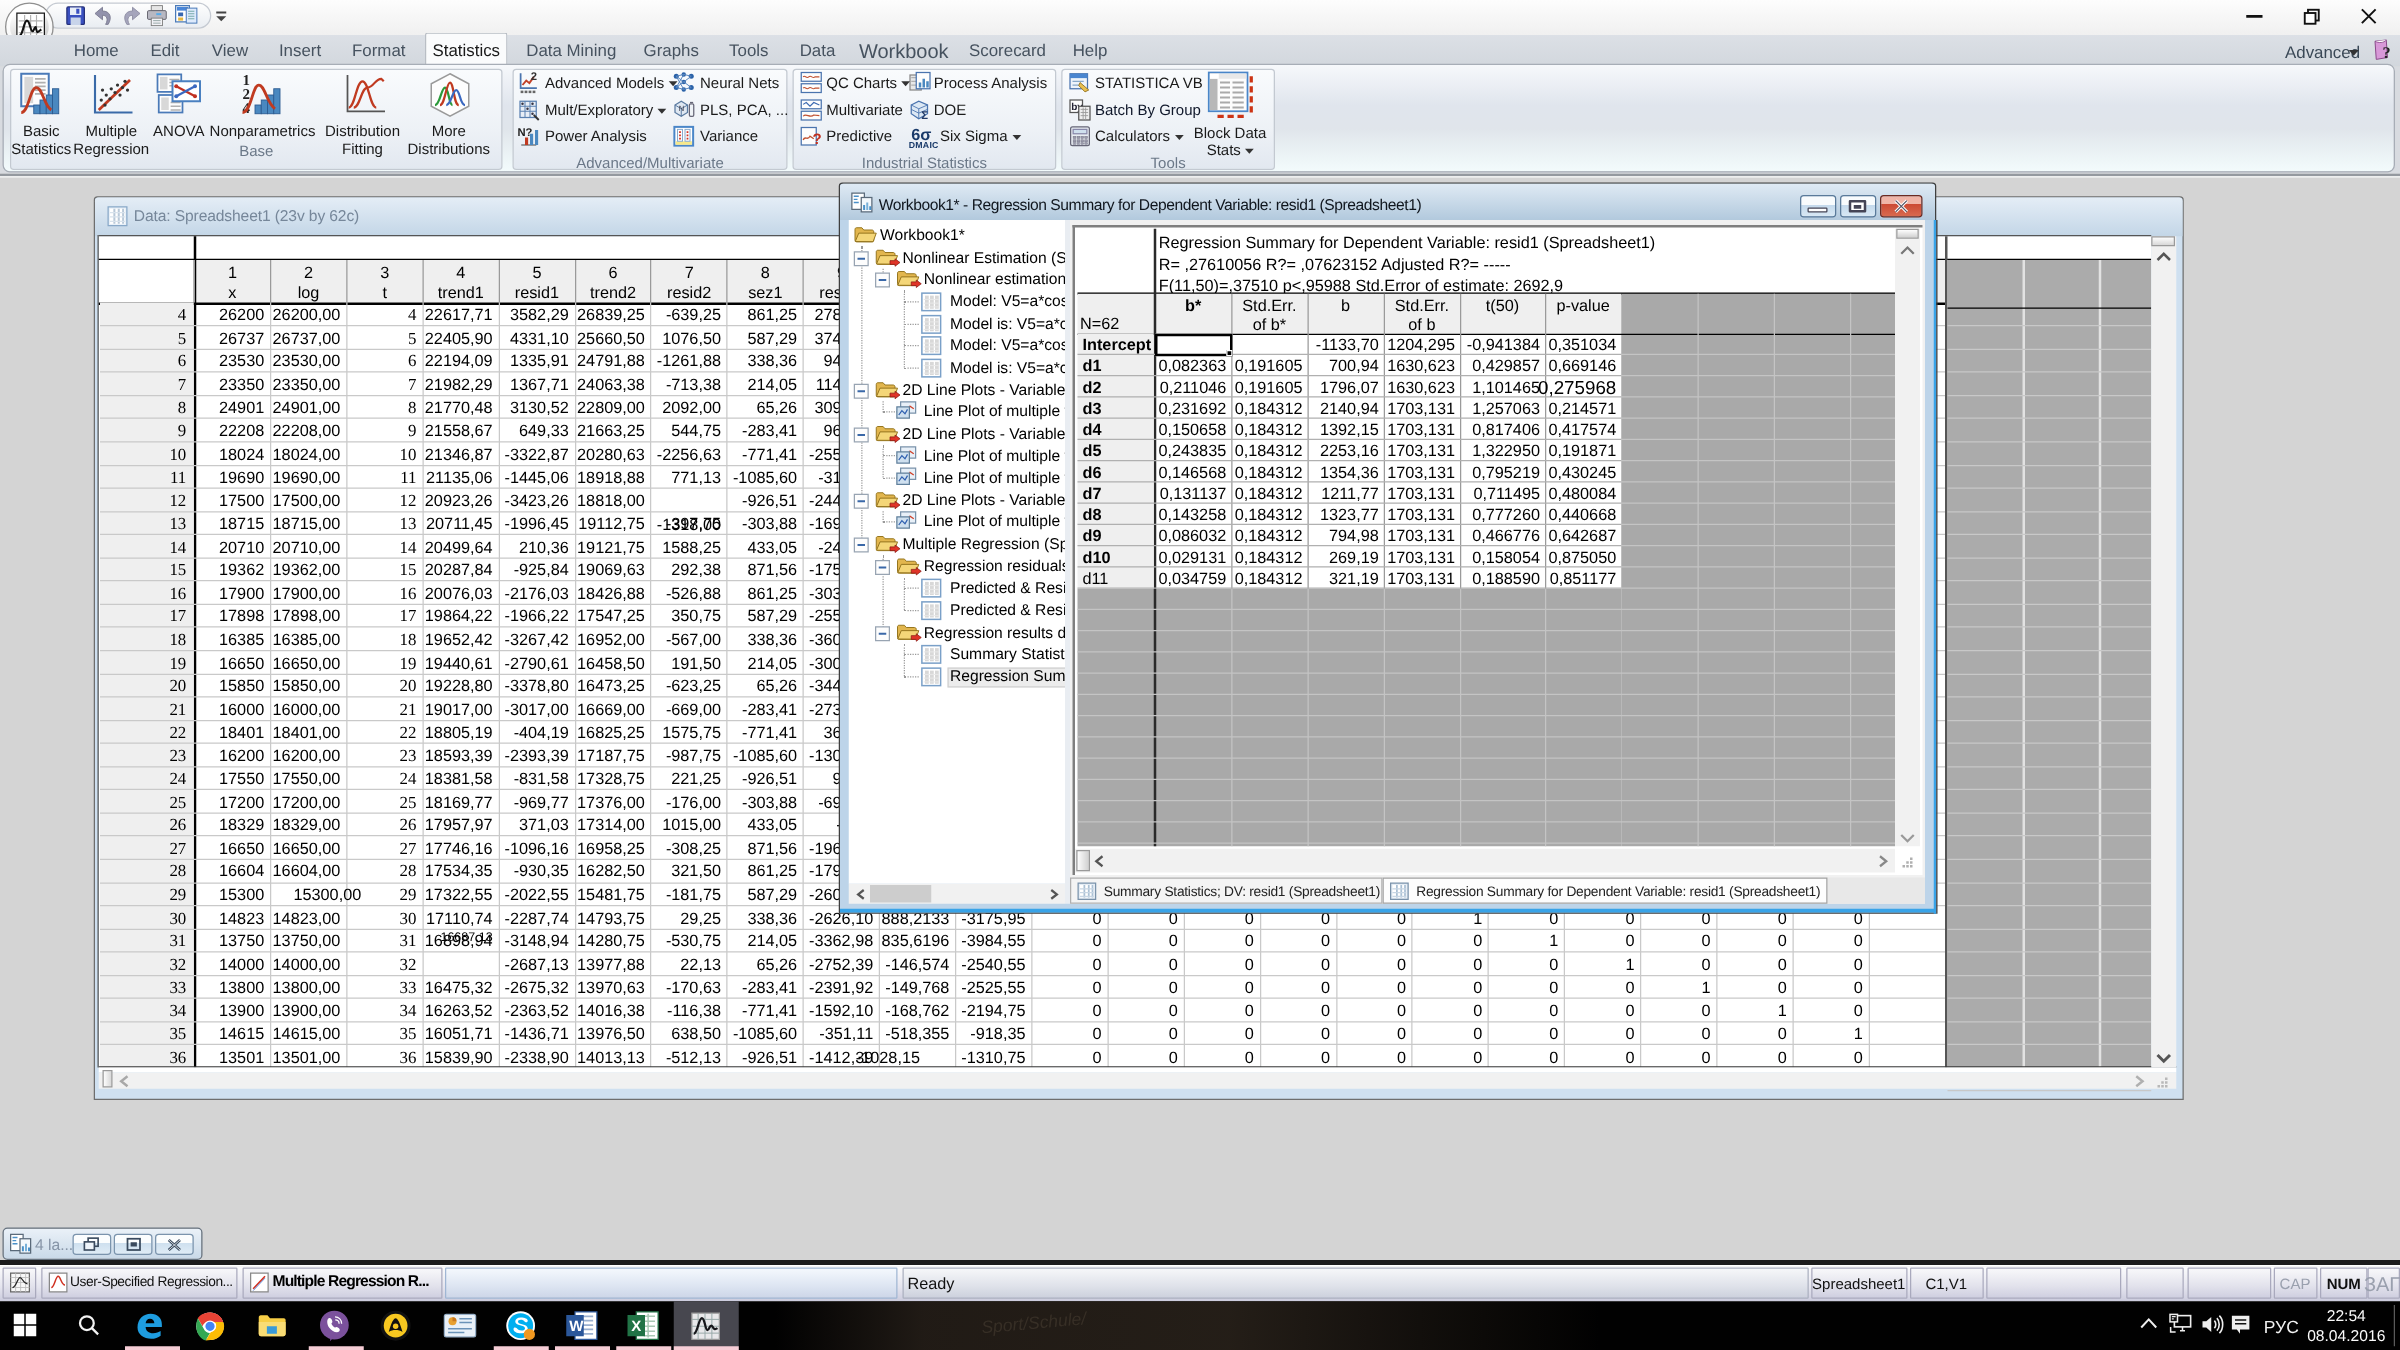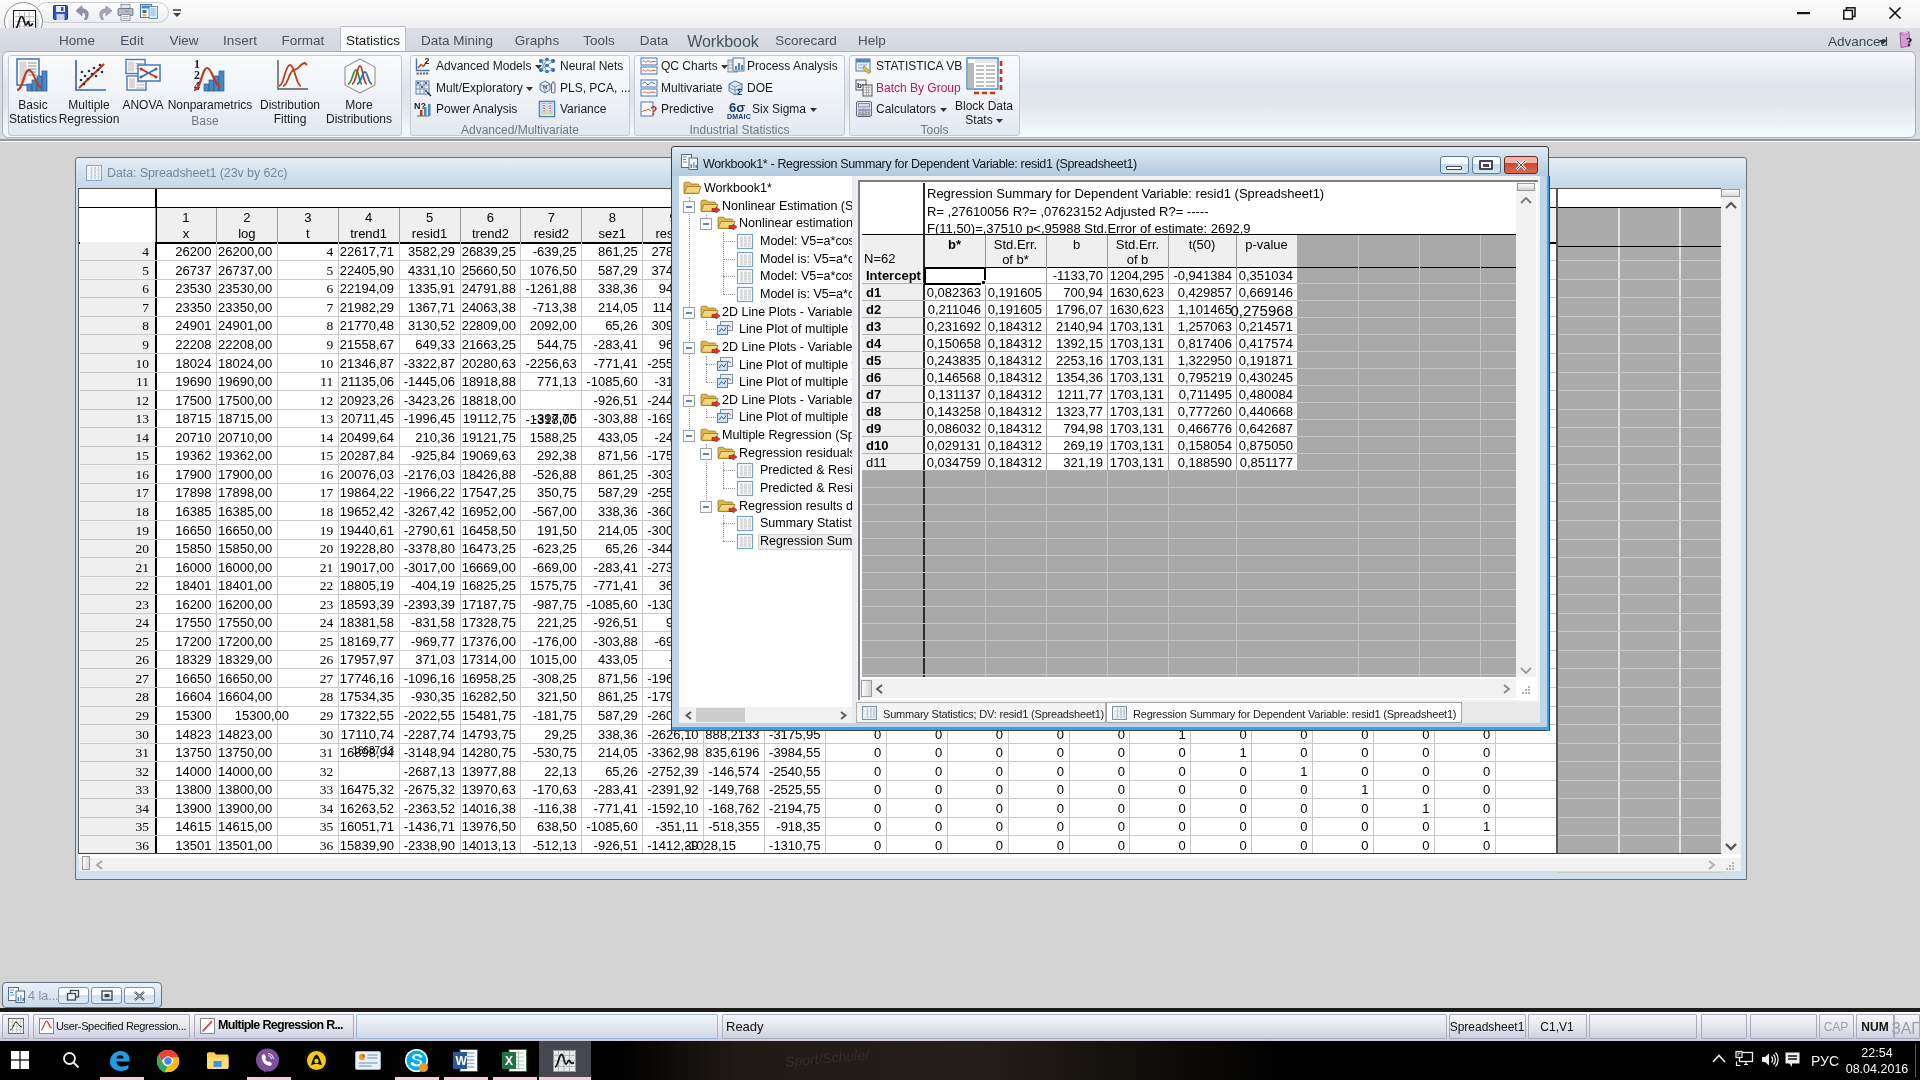--- a/index.html
+++ b/index.html
@@ -326,7 +326,7 @@
     <path d="M0 0 L3.5 4 L7 0 Z" fill="#333"></path>
   </svg>
 <div class="tx" style="left:876px;top:59px;font-size:12px;color:#1a1a1a">STATISTICA VB</div>
-<div class="tx" style="left:876px;top:81px;font-size:12px;color:#be185d">Batch By Group</div>
+<div class="tx" style="left:876px;top:81px;font-size:12px;color:#0f172a">Batch By Group</div>
 <div class="tx" style="left:876px;top:102px;font-size:12px;color:#1a1a1a">Calculators</div>
 <svg style="left:940px;top:108px" width="7" height="5" viewBox="0 0 7 5">
     <path d="M0 0 L3.5 4 L7 0 Z" fill="#333"></path>

